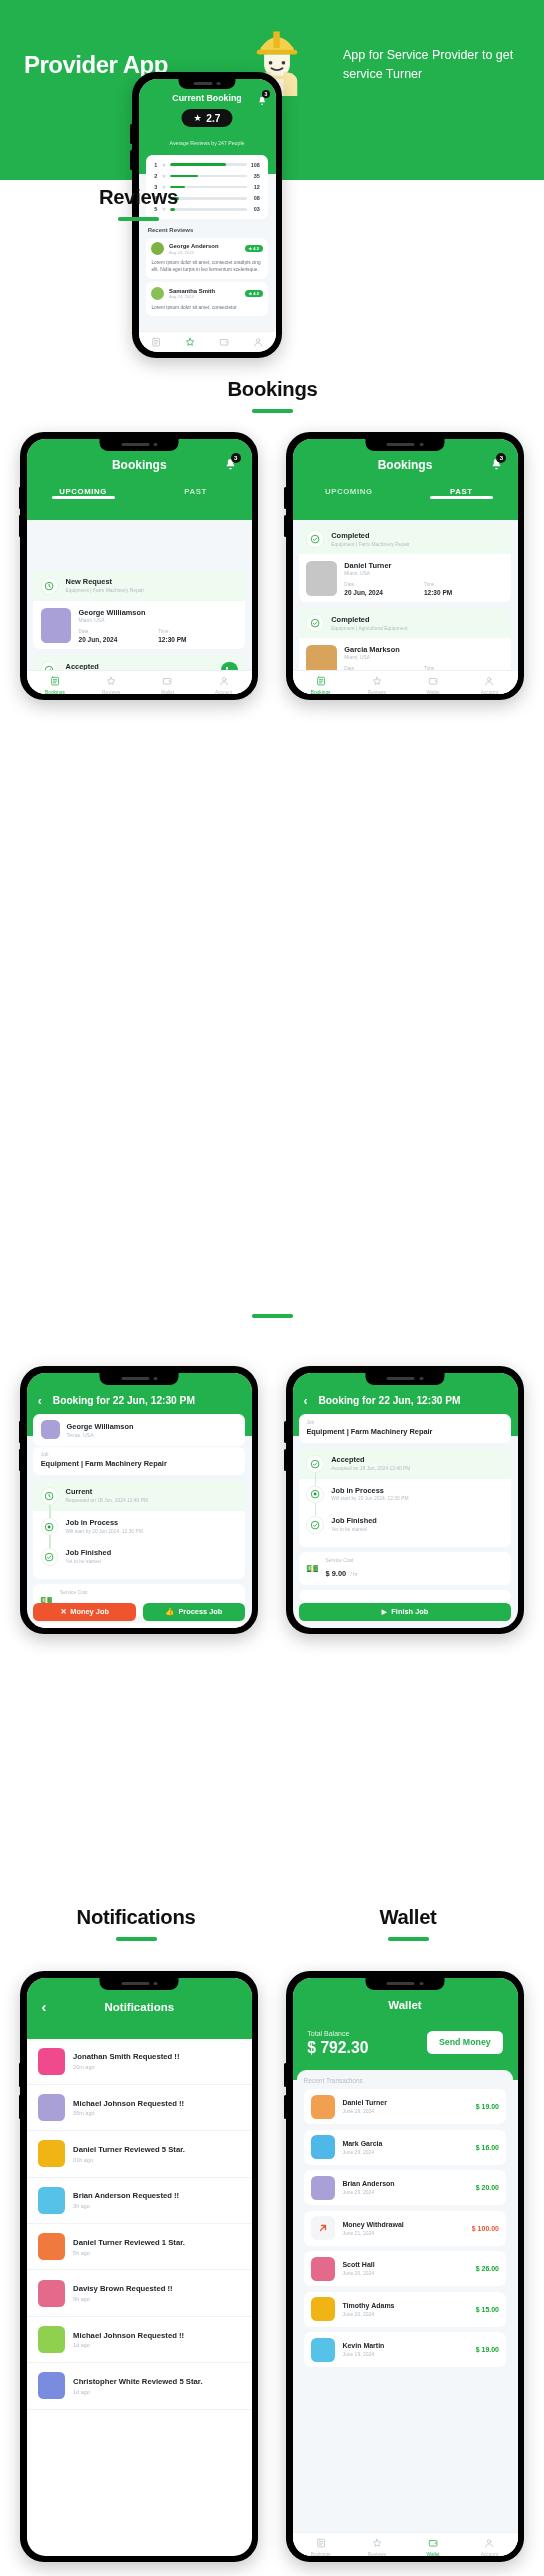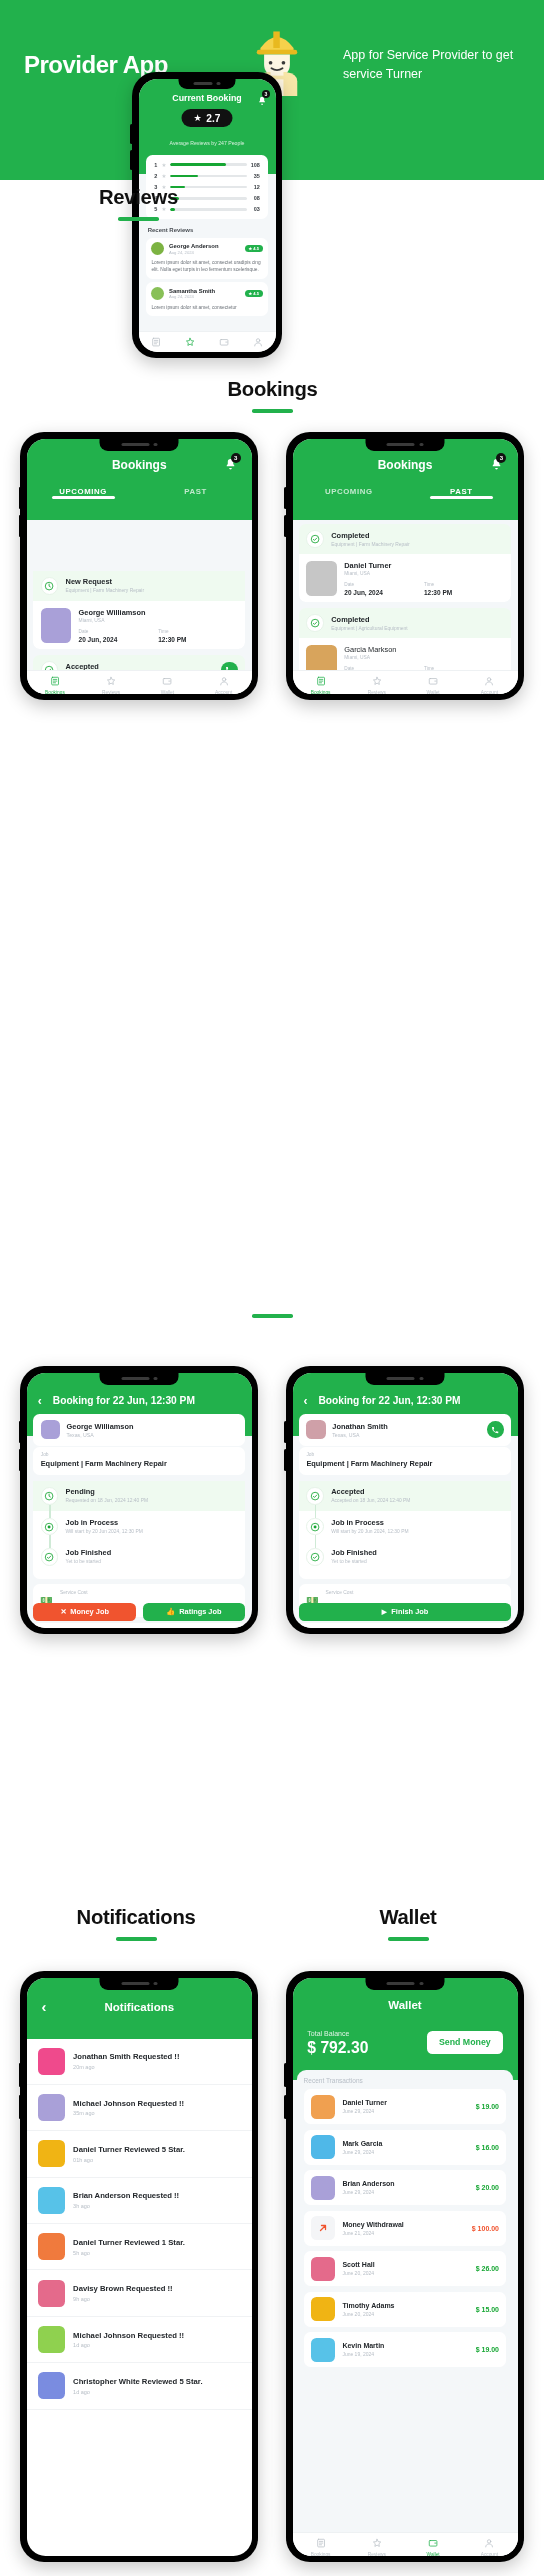--- a/index.html
+++ b/index.html
@@ -478,7 +478,7 @@
     <div class="card" style="display:flex;gap:7.4px;padding:6.5px 7.4px;border-radius:0 0 6.5px 6.5px;">
       <div class="avatar" style="width:30.5px;height:35px;background:#d8a45c;flex:none;"></div>
       <div style="flex:1;">
-        <div style="font-size:7.4px;font-weight:normal;color:#23272b;">Garcia Markson</div>
+        <div style="font-size:7.4px;font-weight:bold;color:#23272b;">Garcia Markson</div>
         <div style="font-size:4.9px;color:#b7bec6;margin-top:1.8px;">Miami, USA</div>
         <div style="display:flex;margin-top:5.5px;">
           <div style="flex:1;">

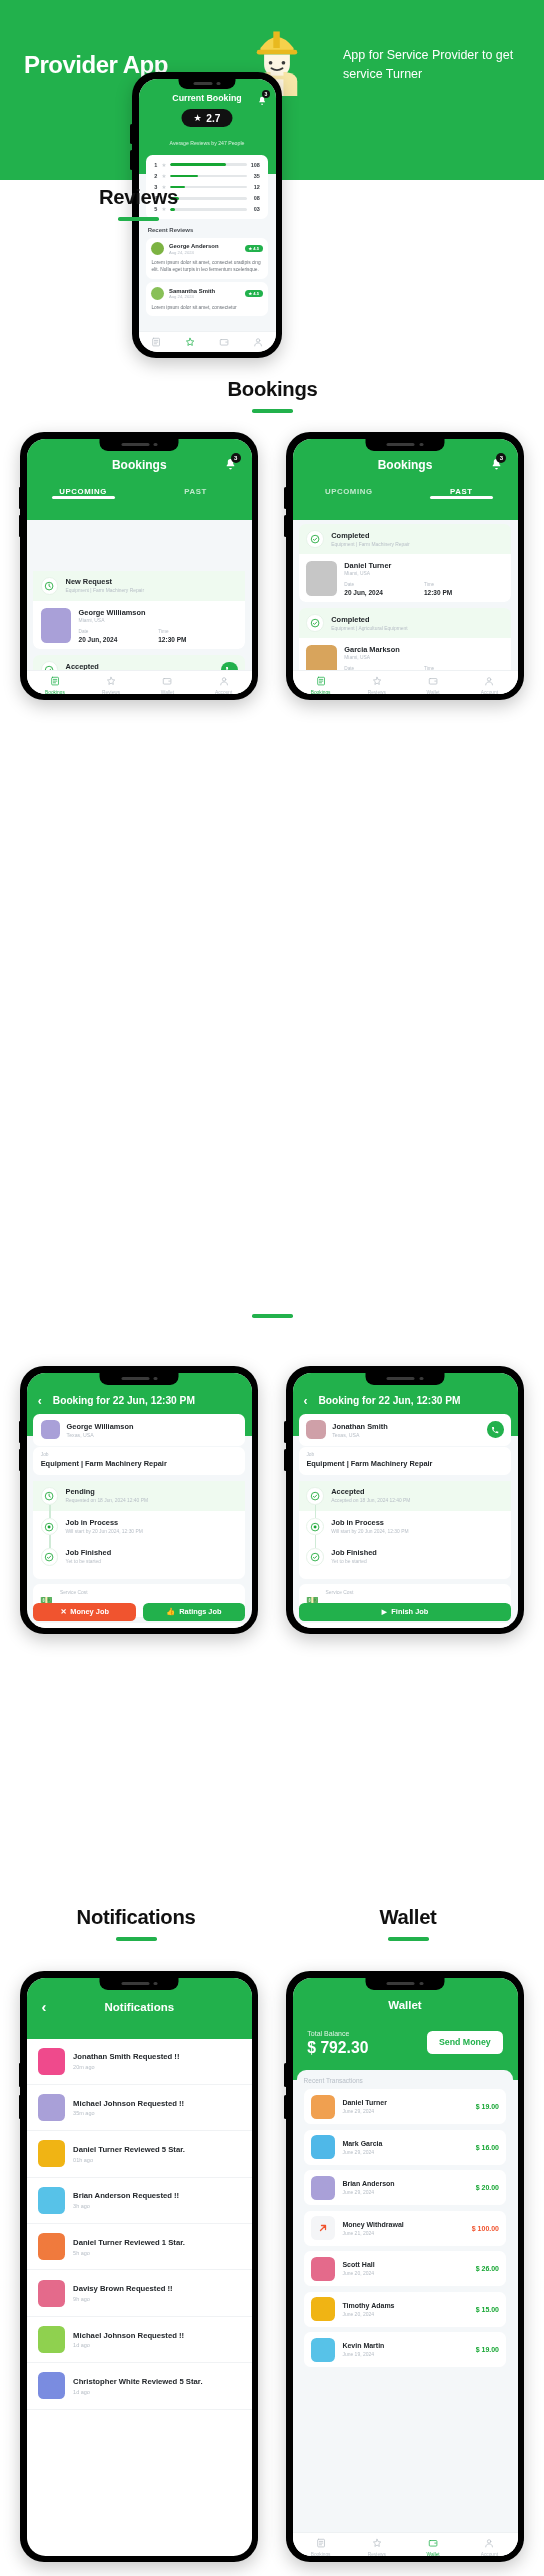--- a/index.html
+++ b/index.html
@@ -648,18 +648,6 @@
       <div style="color:#fff; font-weight:bold; font-size:10.2px; padding-left:26px;">Booking for 22 Jun, 12:30 PM</div>
     </div>
     <div class="pos" style="left:6.5px; right:6.5px; top:41px;">
-      <div class="card" style="padding:6.5px 7.4px; display:flex; align-items:center; gap:6.5px;">
-        <div class="avatar" style="width:19.4px;height:19.4px;background:#cfa0a8;"></div>
-        <div style="flex:1;">
-          <div style="font-size:7.4px; font-weight:bold; color:#23272b;">Jonathan Smith</div>
-          <div style="font-size:5.2px; color:#b7bec6; margin-top:0.9px;">Texas, USA</div>
-        </div>
-        <div class="callbtn" style="width:16.6px;height:16.6px;">
-          <svg width="8.3" height="8.3" viewBox="0 0 24 24" fill="#fff">
-              <path d="M6.6 10.8a15.1 15.1 0 0 0 6.6 6.6l2.2-2.2c.3-.3.7-.4 1-.2 1.2.4 2.4.6 3.6.6.6 0 1 .4 1 1V20c0 .6-.4 1-1 1A17 17 0 0 1 3 4c0-.6.4-1 1-1h3.5c.6 0 1 .4 1 1 0 1.3.2 2.5.6 3.6.1.3 0 .7-.2 1l-2.3 2.2z"></path>
-            </svg>
-        </div>
-      </div>
       <div class="card" style="margin-top:0.9px; padding:5.5px 7.4px 7.4px;">
         <div style="font-size:4.9px; color:#b7bec6;">Job</div>
         <div style="font-size:7.4px; font-weight:bold; color:#23272b; margin-top:1.8px;">Equipment  |  Farm Machinery Repair</div>

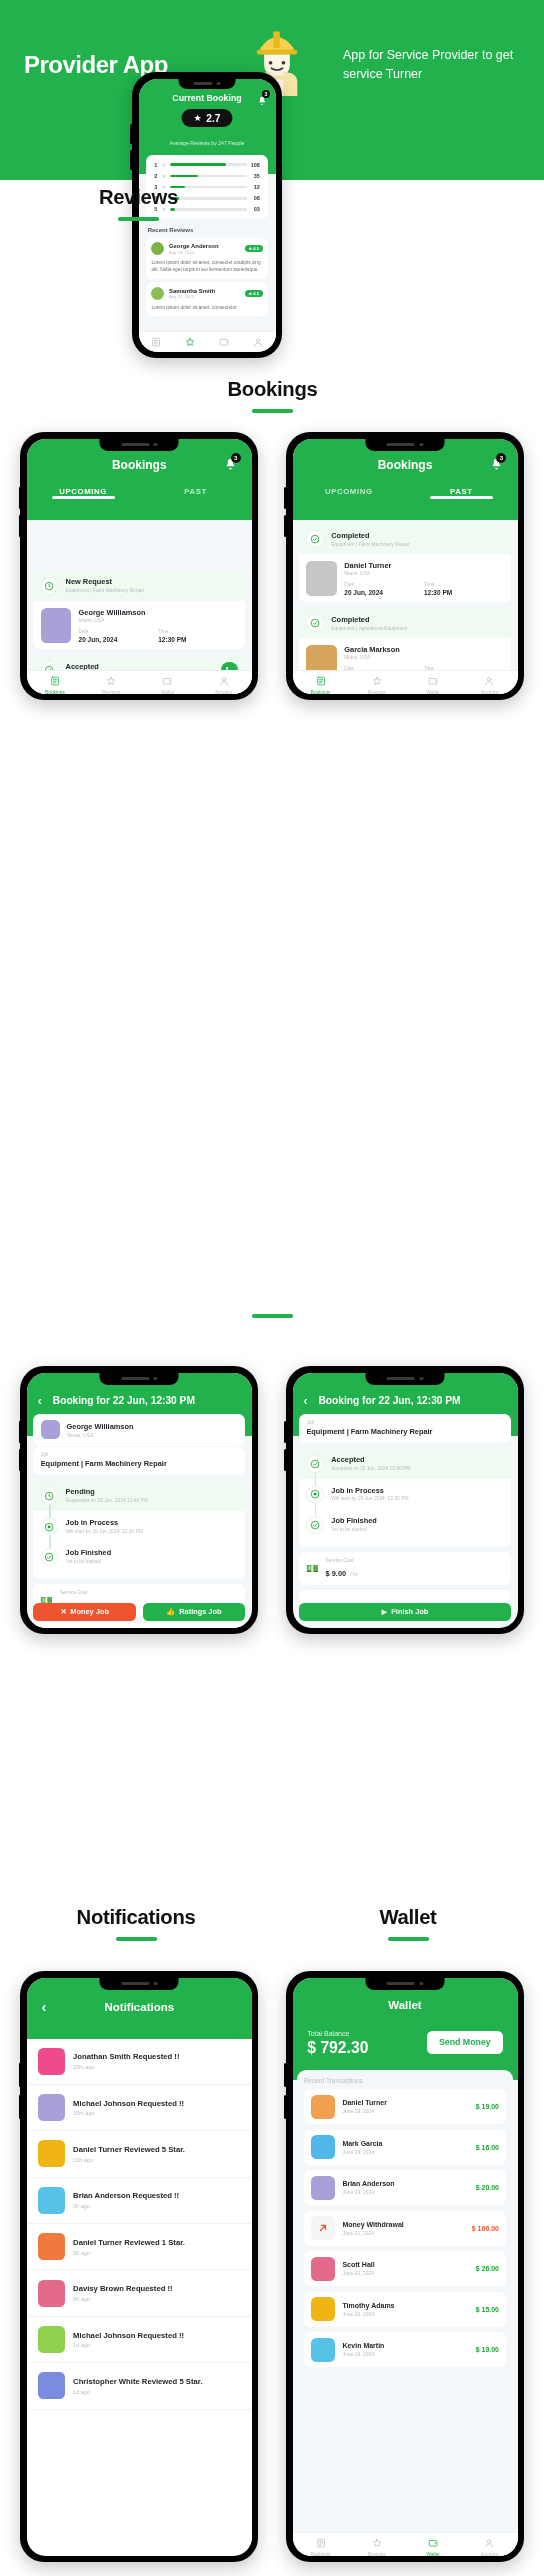--- a/index.html
+++ b/index.html
@@ -575,7 +575,7 @@
               </svg>
             </span>
       <div>
-        <div style="font-size:7.4px;font-weight:bold;color:#23272b;">Pending</div>
+        <div style="font-size:7.4px;font-weight:bold;color:#23272b;">Current</div>
         <div style="font-size:4.9px;color:#b7bec6;margin-top:1.8px;">Requested on 18 Jun, 2024  12:40 PM</div>
       </div>
     </div>

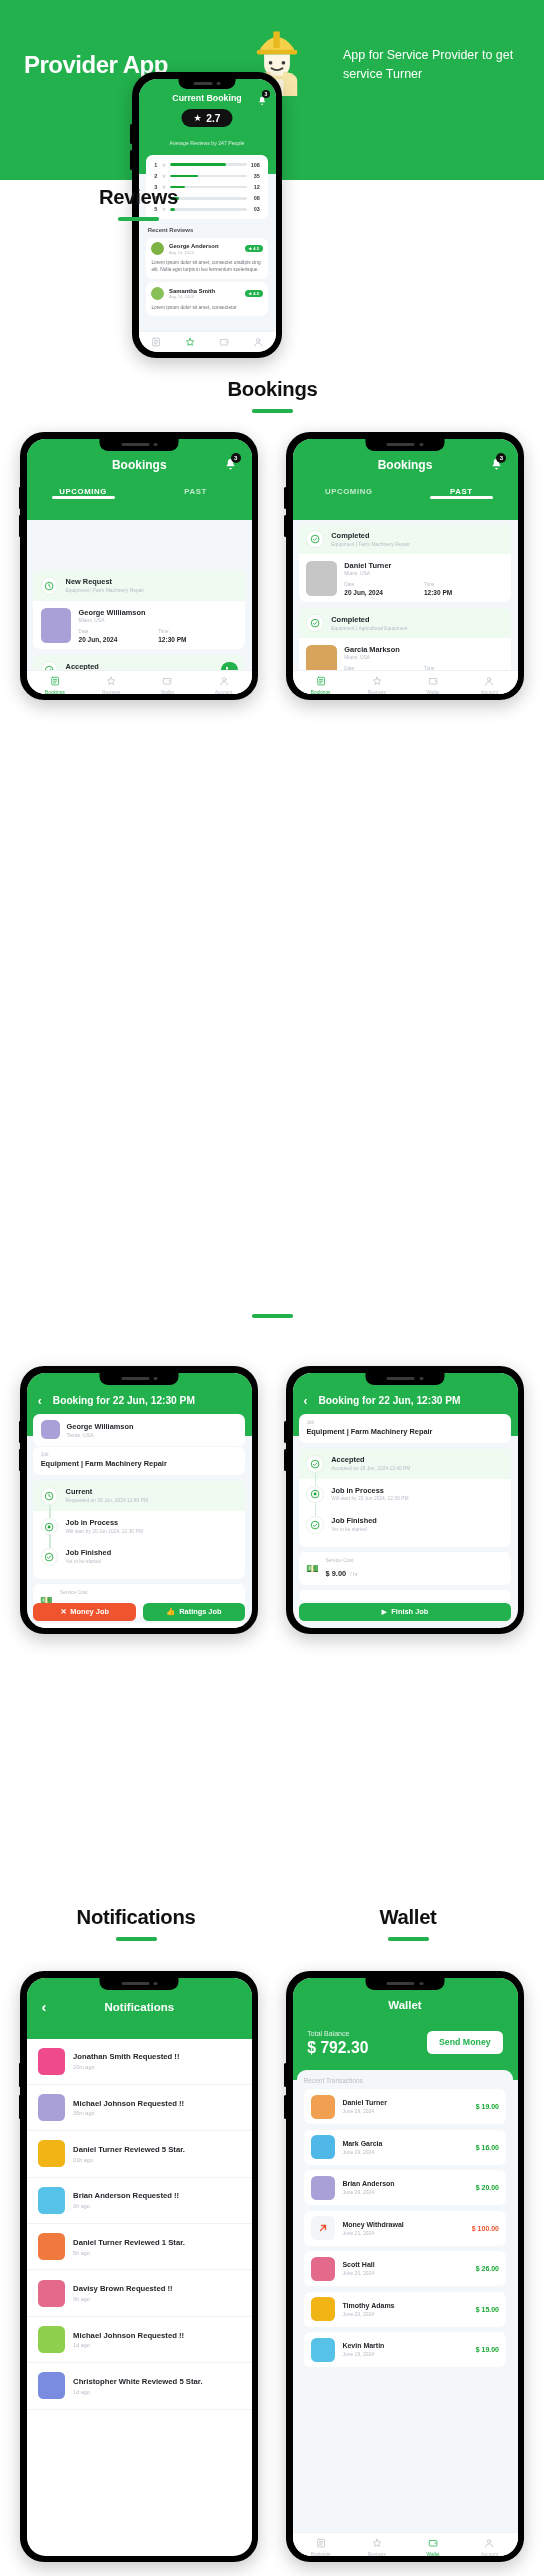--- a/index.html
+++ b/index.html
@@ -629,7 +629,7 @@
       </div>
       <div class="btn-pill" style="flex:1; height:18.5px; background:#22b14c; font-size:7.4px; gap:3.7px;">
         <span>👍</span>
-        <span>Ratings Job</span>
+        <span>Process Job</span>
       </div>
     </div>
   </div>

